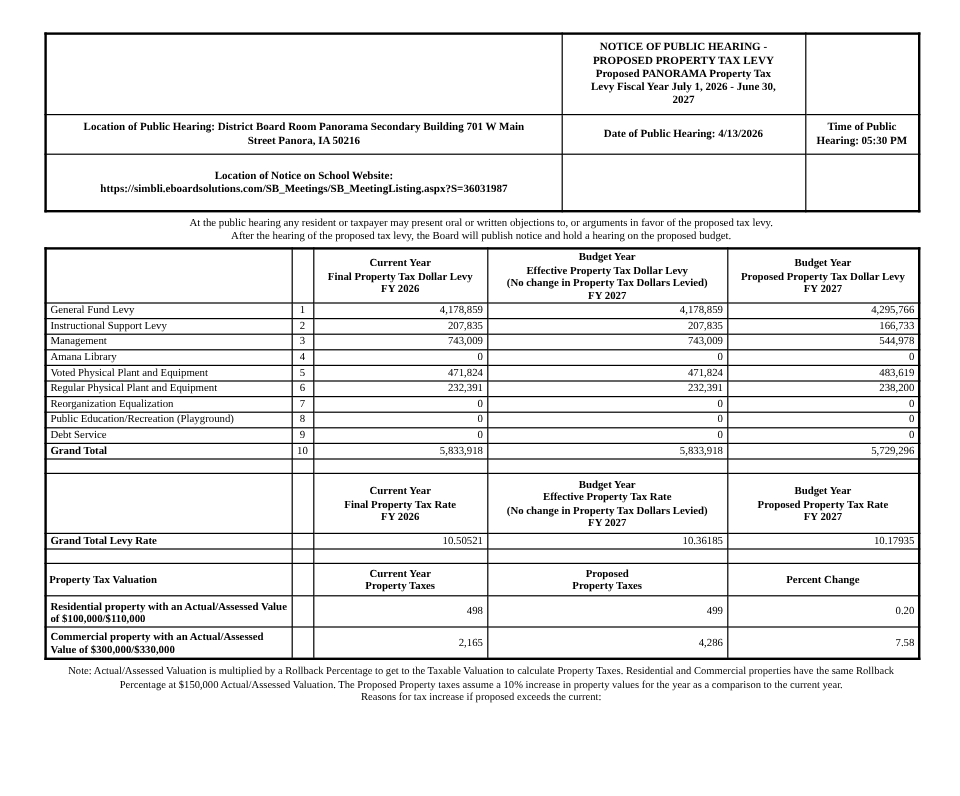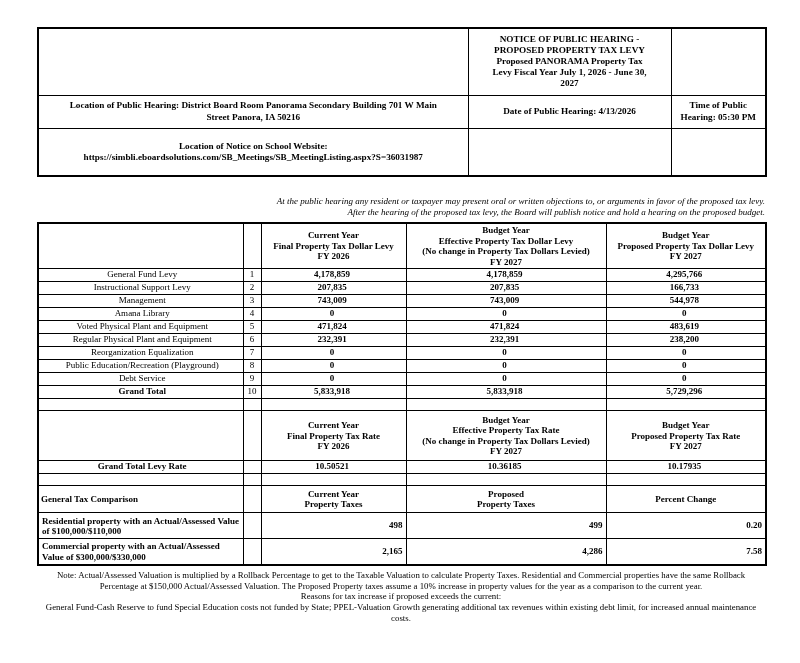--- a/index.html
+++ b/index.html
@@ -24,7 +24,7 @@
   .pre { white-space: pre-line; }
 
   
-  .intro { width: 728px; text-align: right; font-size: 9px; line-height: 1.22; margin-top: 19px; margin-bottom: 4px; font-style: italic; }
+  .intro { width: 728px; text-align: center; font-size: 9px; line-height: 1.22; margin-top: 3px; margin-bottom: 4px; }
 
   
   .main td { font-size: 9px; vertical-align: middle; line-height: 1.1; }

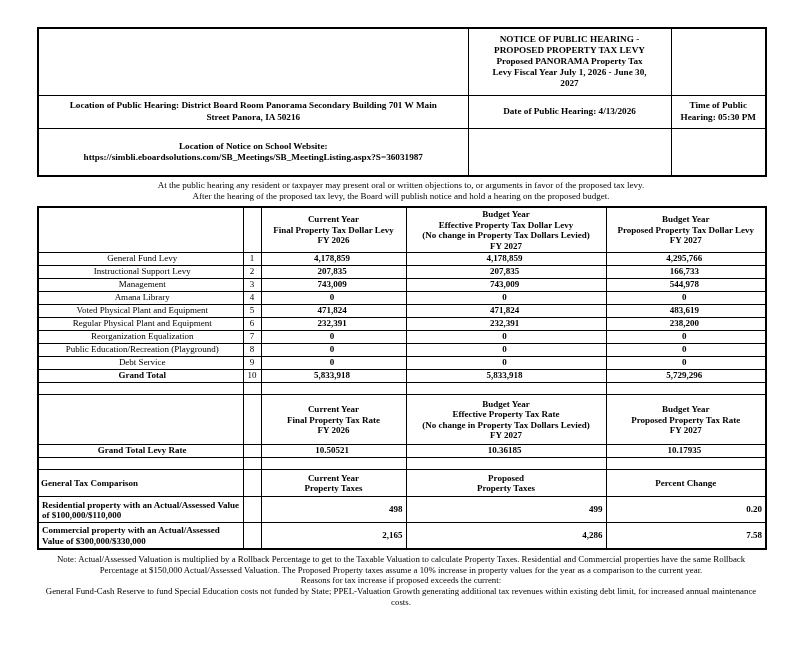--- a/index.html
+++ b/index.html
@@ -32,7 +32,7 @@
   .main .levyhdr td { height: 45px; }
   .main .ratehdr td { height: 50px; }
   .main .comphdr td { height: 27px; }
-  .main .datarow td { height: 13px; text-align: center; }
+  .main .datarow td { height: 13px; }
   .main .sp td { height: 12px; }
   .main .comp td { height: 26px; }
   .lbl { text-align: left; padding-left: 3px; }

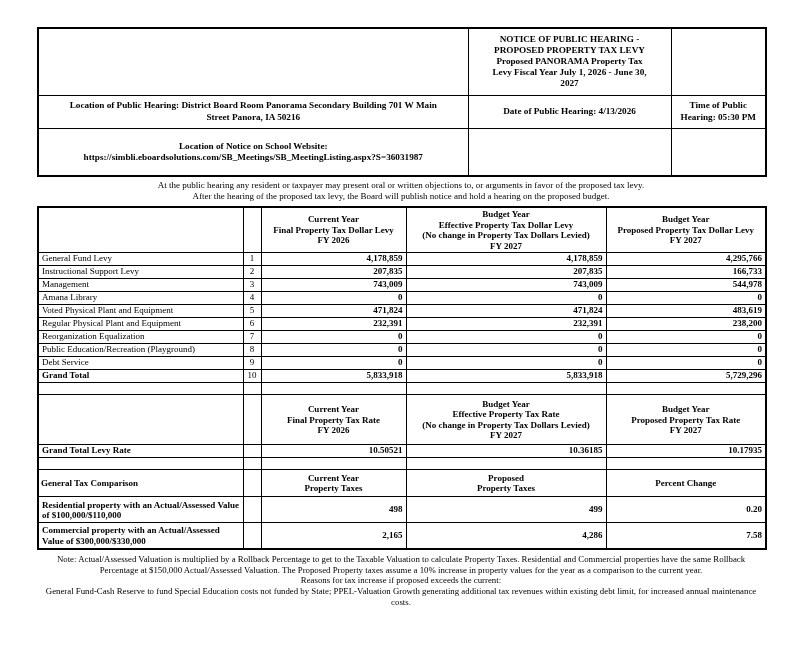--- a/index.html
+++ b/index.html
@@ -37,7 +37,7 @@
   .main .comp td { height: 26px; }
   .lbl { text-align: left; padding-left: 3px; }
   .idx { text-align: center; }
-  .num { text-align: right; padding-right: 3px; font-weight: bold; }
+  .num { text-align: right; padding-right: 3px; }
   .b { font-weight: bold; }
   .comp .lbl { line-height: 1.15; }
   .comphdr .lbl { text-align: left !important; white-space: normal !important; }

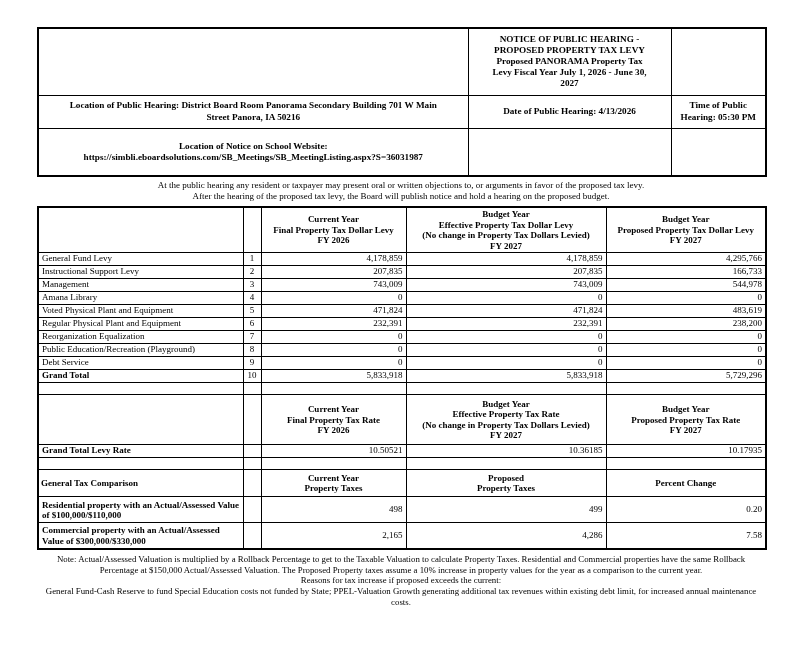--- a/index.html
+++ b/index.html
@@ -228,7 +228,7 @@
       </tr>
 
       <tr class="hdr comphdr">
-        <td class="lbl">General Tax Comparison</td>
+        <td class="lbl">Property Tax Valuation</td>
         <td></td>
         <td>Current Year
 Property Taxes</td>

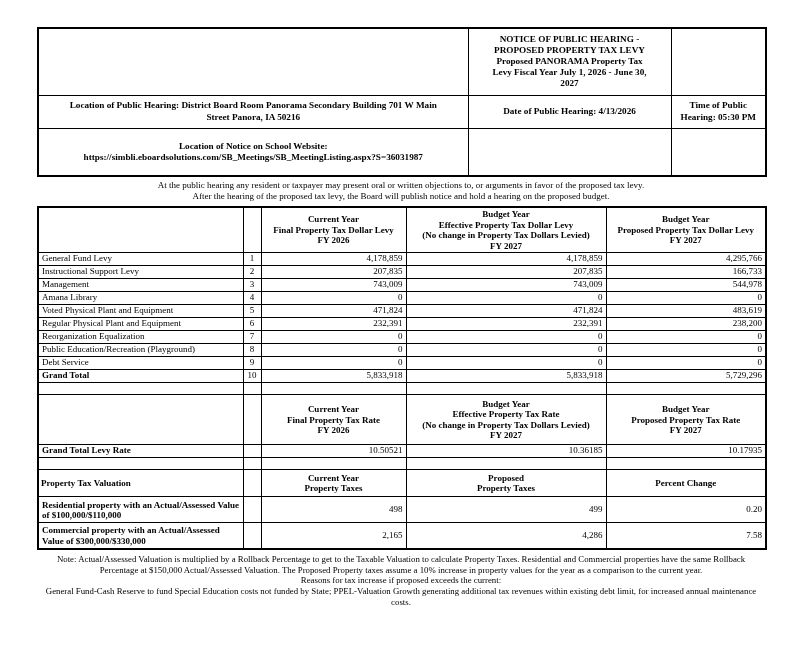--- a/index.html
+++ b/index.html
@@ -256,7 +256,6 @@
     <div class="notes">
       <p class="para">Note: Actual/Assessed Valuation is multiplied by a Rollback Percentage to get to the Taxable Valuation to calculate Property Taxes. Residential and Commercial properties have the same Rollback Percentage at $150,000 Actual/Assessed Valuation. The Proposed Property taxes assume a 10% increase in property values for the year as a comparison to the current year.</p>
       <p class="para">Reasons for tax increase if proposed exceeds the current:</p>
-      <p class="para">General Fund-Cash Reserve to fund Special Education costs not funded by State; PPEL-Valuation Growth generating additional tax revenues within existing debt limit, for increased annual maintenance costs.</p>
     </div>
 
   </div>

